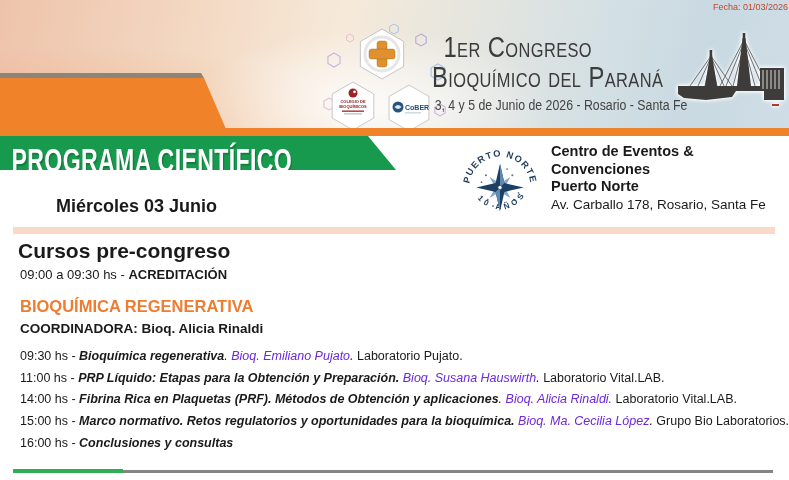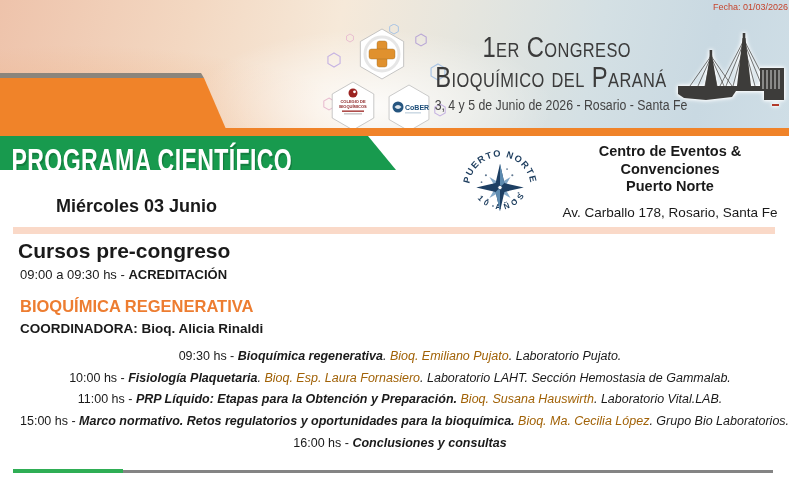--- a/index.html
+++ b/index.html
@@ -5,7 +5,7 @@
   html,body{margin:0;padding:0;background:#e9e9e9;}
   *{box-sizing:border-box;}
   #page{position:relative;width:789px;height:480px;background:#fff;overflow:hidden;
-        font-family:"Liberation Sans",sans-serif;color:#1a1a1a;text-align:center;}
+        font-family:"Liberation Sans",sans-serif;color:#1a1a1a;}
 
   
   .photo{position:absolute;left:0;top:0;width:789px;height:136px;

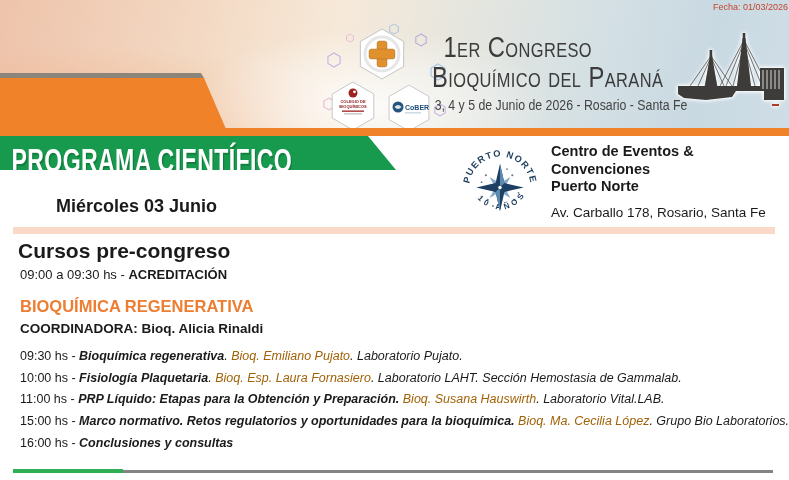--- a/index.html
+++ b/index.html
@@ -43,7 +43,7 @@
   .venue-logo{position:absolute;left:456px;top:140px;width:88px;height:88px;}
   .venue-text{position:absolute;left:551px;top:143px;font-size:14.5px;line-height:17.5px;}
   .venue-text .b{font-weight:bold;}
-  .venue-text .r{font-weight:normal;font-size:13.5px;margin-top:8px;}
+  .venue-text .r{font-weight:normal;font-size:13.5px;}
   .venue-text a{color:#1a1a1a;}
 
   

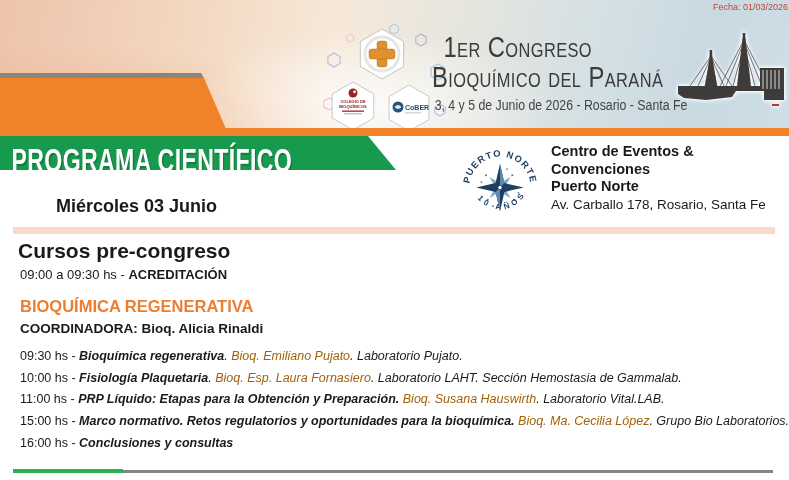--- a/index.html
+++ b/index.html
@@ -59,7 +59,7 @@
   .srow{height:21.7px;line-height:21.7px;white-space:nowrap;}
   .sti{font-weight:bold;font-style:italic;}
   .ssep{font-style:italic;}
-  .ssp{font-style:italic;color:#a16207;}
+  .ssp{font-style:italic;color:#6d28d9;}
   .slab{font-style:italic;}
 
   .footer-green{position:absolute;left:13px;top:469px;width:110px;height:4px;background:#2fae55;}

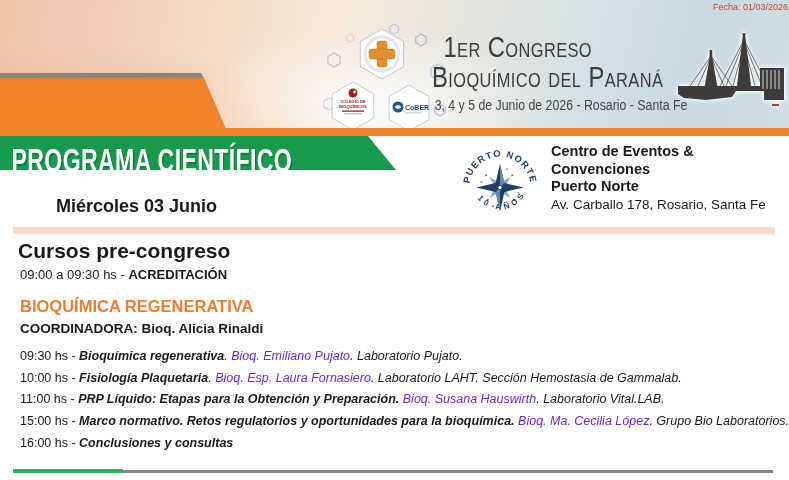--- a/index.html
+++ b/index.html
@@ -60,7 +60,7 @@
   .sti{font-weight:bold;font-style:italic;}
   .ssep{font-style:italic;}
   .ssp{font-style:italic;color:#6d28d9;}
-  .slab{font-style:italic;}
+  .slab{}
 
   .footer-green{position:absolute;left:13px;top:469px;width:110px;height:4px;background:#2fae55;}
   .footer-gray{position:absolute;left:123px;top:470px;width:650px;height:3px;background:#848484;}

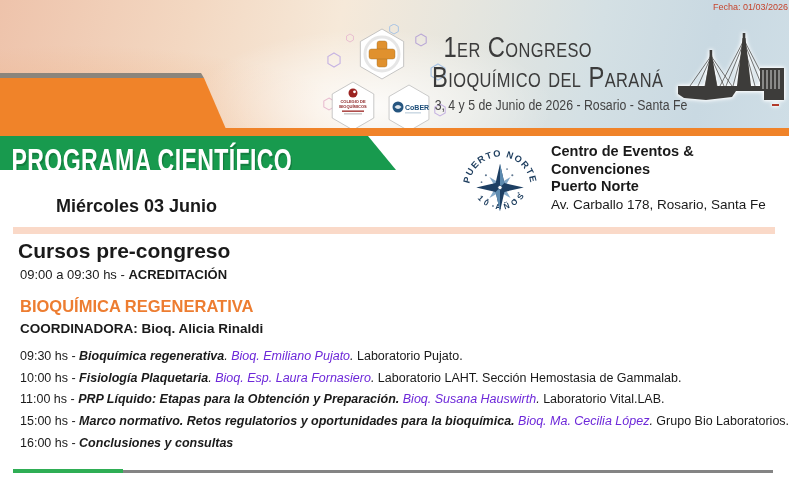--- a/index.html
+++ b/index.html
@@ -205,7 +205,6 @@
 
   <div class="sched">
     <div class="srow"><span class="st">09:30 hs - </span><span class="sti">Bioquímica regenerativa</span><span class="ssep">. </span><span class="ssp">Bioq. Emiliano Pujato</span><span class="ssep">. </span><span class="slab">Laboratorio Pujato.</span></div>
-    <div class="srow"><span class="st">10:00 hs - </span><span class="sti">Fisiología Plaquetaria</span><span class="ssep">. </span><span class="ssp">Bioq. Esp. Laura Fornasiero</span><span class="ssep">. </span><span class="slab">Laboratorio LAHT. Sección Hemostasia de Gammalab.</span></div>
     <div class="srow"><span class="st">11:00 hs - </span><span class="sti">PRP Líquido: Etapas para la Obtención y Preparación.</span><span class="ssep"> </span><span class="ssp">Bioq. Susana Hauswirth</span><span class="ssep">. </span><span class="slab">Laboratorio Vital.LAB.</span></div>
     <div class="srow"><span class="st">15:00 hs - </span><span class="sti">Marco normativo. Retos regulatorios y oportunidades para la bioquímica.</span><span class="ssep"> </span><span class="ssp">Bioq. Ma. Cecilia López</span><span class="ssep">. </span><span class="slab">Grupo Bio Laboratorios.</span></div>
     <div class="srow"><span class="st">16:00 hs - </span><span class="sti">Conclusiones y consultas</span><span class="ssep"></span><span class="ssp"></span><span class="ssep"></span><span class="slab"></span></div>

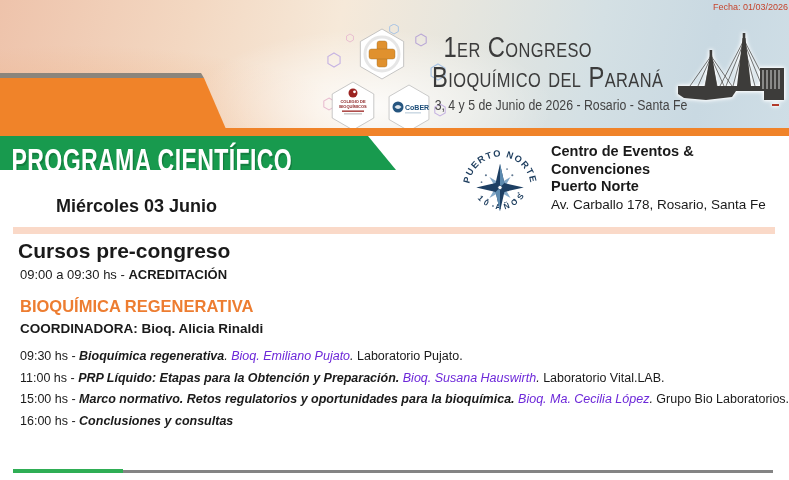--- a/index.html
+++ b/index.html
@@ -206,6 +206,7 @@
   <div class="sched">
     <div class="srow"><span class="st">09:30 hs - </span><span class="sti">Bioquímica regenerativa</span><span class="ssep">. </span><span class="ssp">Bioq. Emiliano Pujato</span><span class="ssep">. </span><span class="slab">Laboratorio Pujato.</span></div>
     <div class="srow"><span class="st">11:00 hs - </span><span class="sti">PRP Líquido: Etapas para la Obtención y Preparación.</span><span class="ssep"> </span><span class="ssp">Bioq. Susana Hauswirth</span><span class="ssep">. </span><span class="slab">Laboratorio Vital.LAB.</span></div>
+    <div class="srow"><span class="st">14:00 hs - </span><span class="sti">Fibrina Rica en Plaquetas (PRF). Métodos de  Obtención y aplicaciones</span><span class="ssep">. </span><span class="ssp">Bioq. Alicia Rinaldi.</span><span class="ssep"> </span><span class="slab">Laboratorio Vital.LAB.</span></div>
     <div class="srow"><span class="st">15:00 hs - </span><span class="sti">Marco normativo. Retos regulatorios y oportunidades para la bioquímica.</span><span class="ssep"> </span><span class="ssp">Bioq. Ma. Cecilia López</span><span class="ssep">. </span><span class="slab">Grupo Bio Laboratorios.</span></div>
     <div class="srow"><span class="st">16:00 hs - </span><span class="sti">Conclusiones y consultas</span><span class="ssep"></span><span class="ssp"></span><span class="ssep"></span><span class="slab"></span></div>
   </div>

